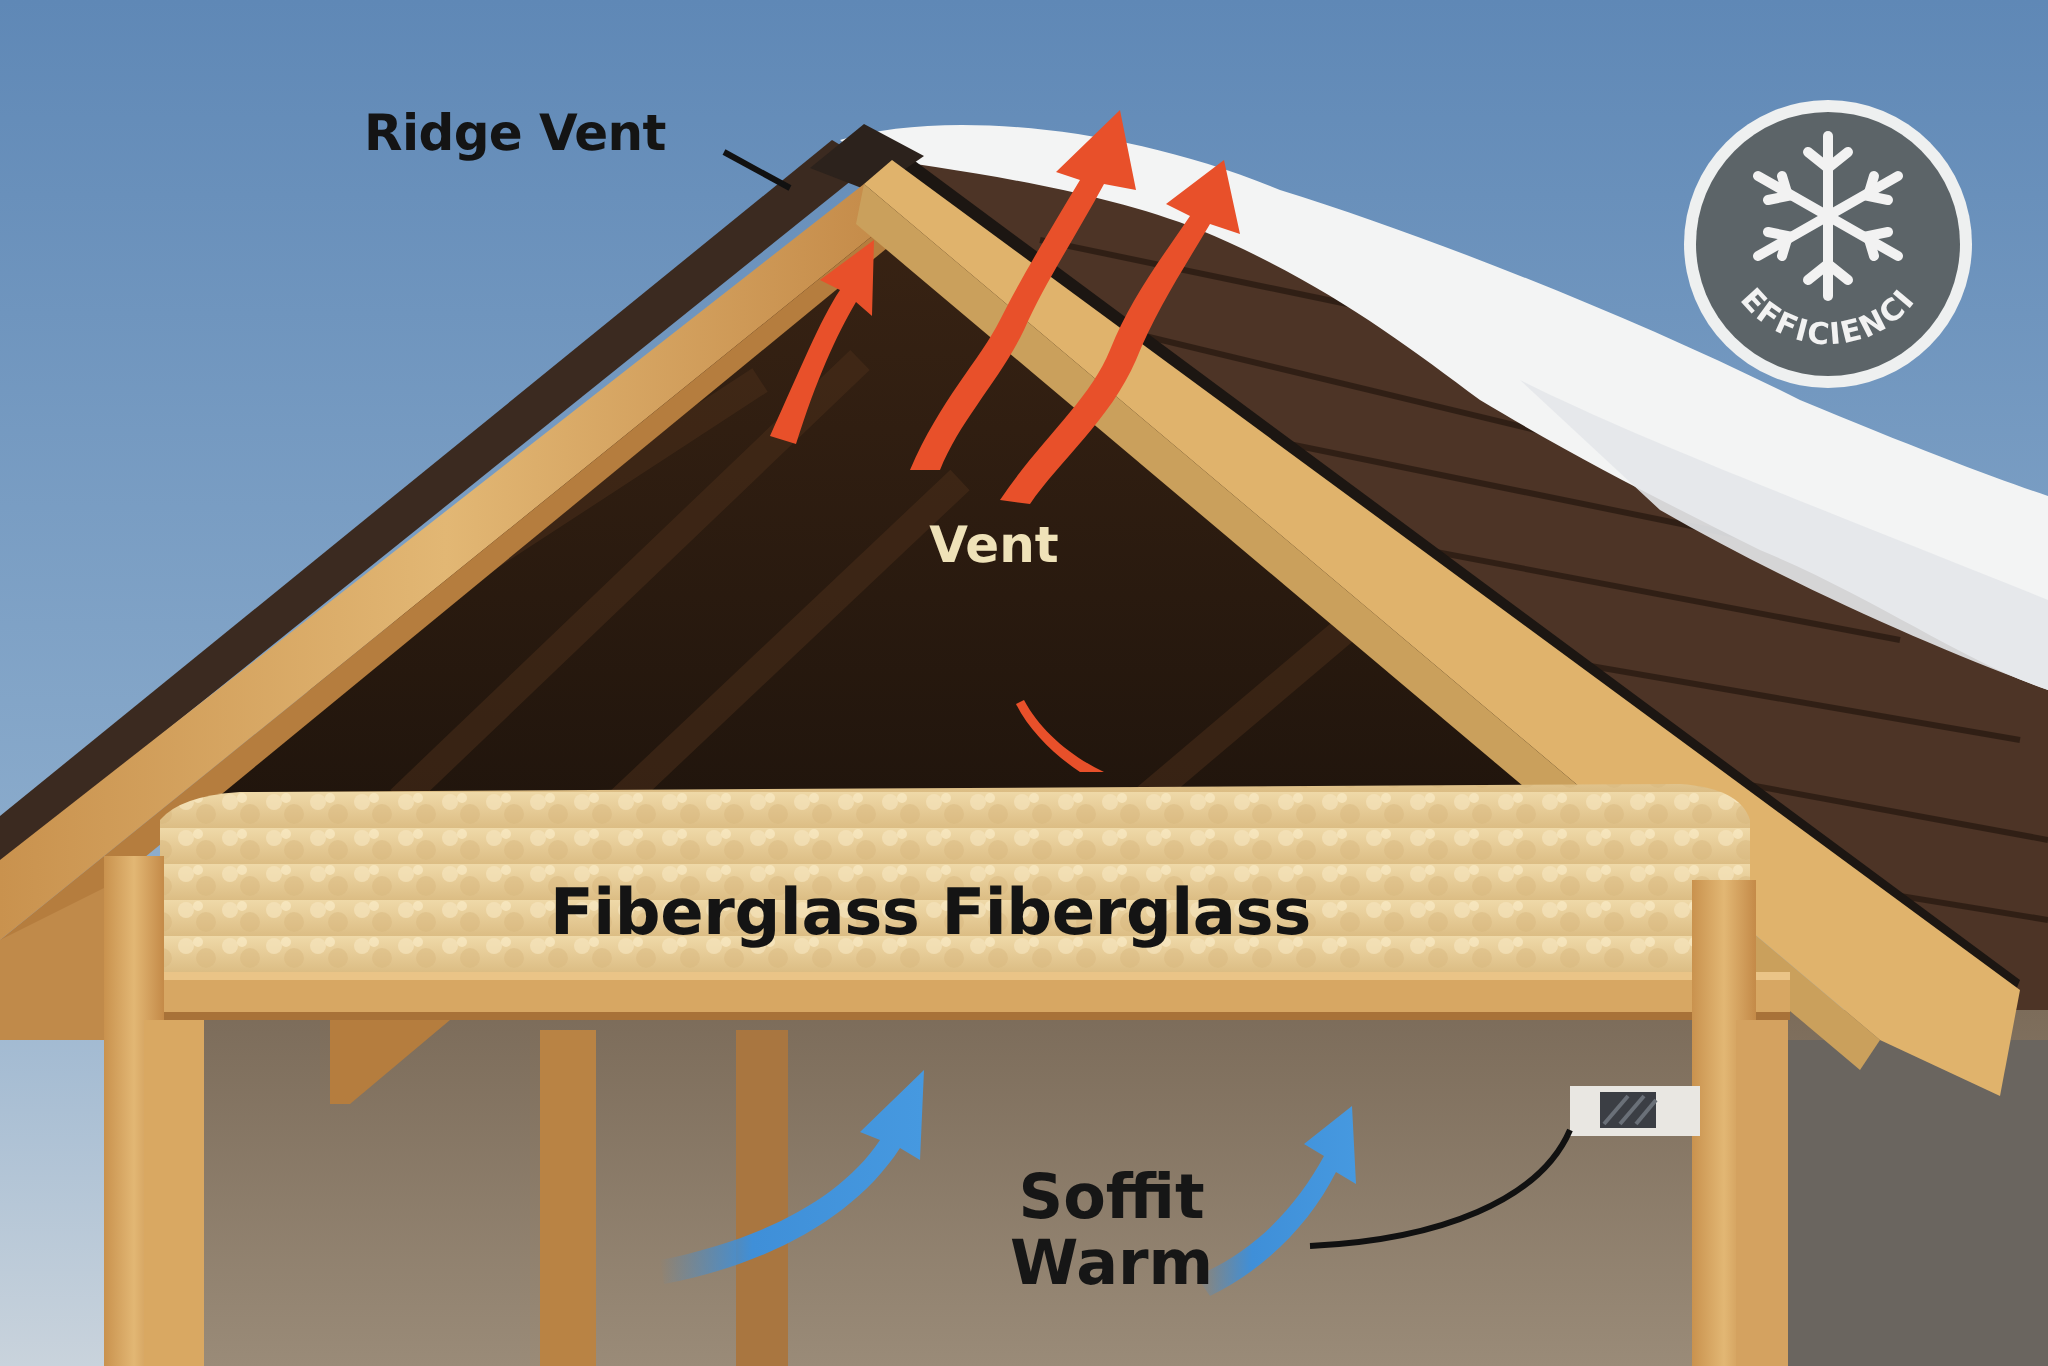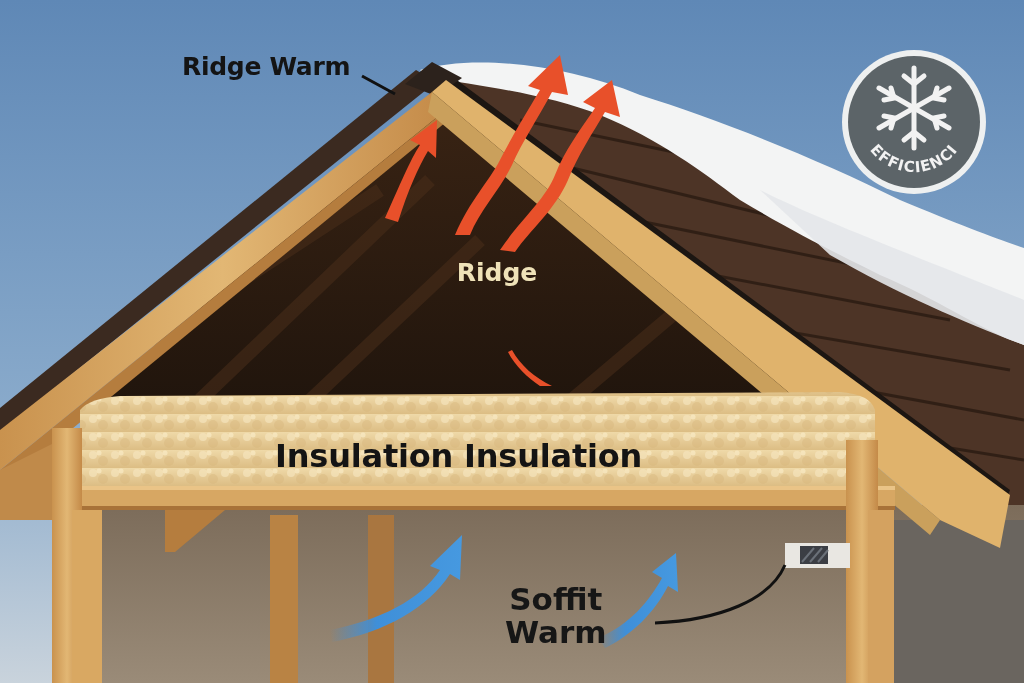--- a/index.html
+++ b/index.html
@@ -153,7 +153,7 @@
     </text>
   </svg>
 
-  <div class="lbl lbl-ridge">Ridge Warm</div>
+  <div class="lbl lbl-ridge">Ridge Vent</div>
 
   <div class="lbl lbl-warm">
     <div>Ridge</div>

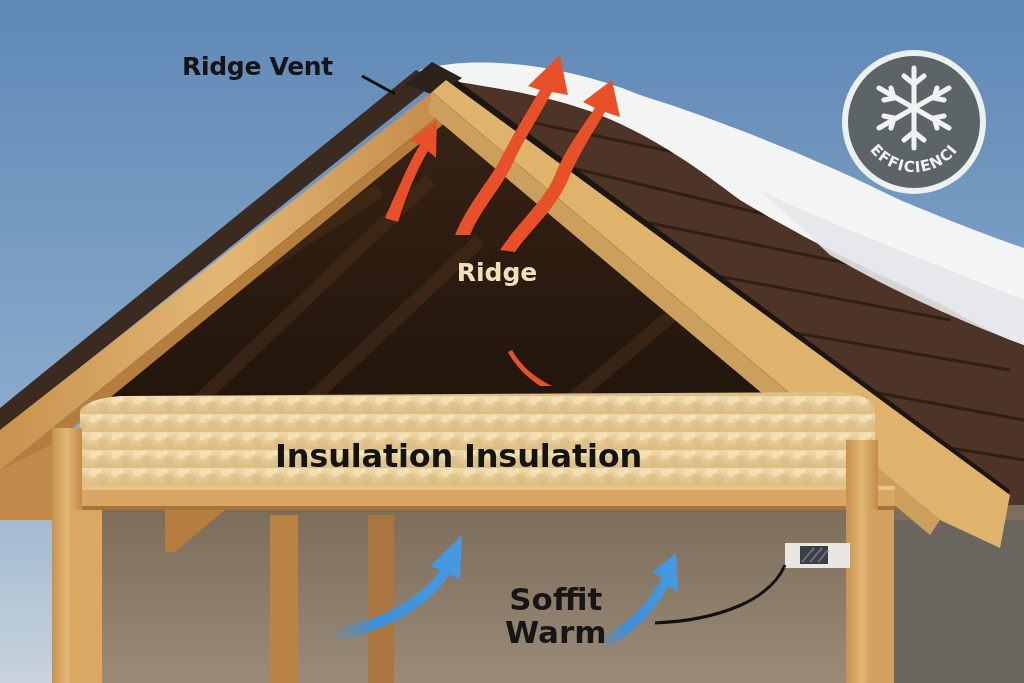--- a/index.html
+++ b/index.html
@@ -156,7 +156,7 @@
   <div class="lbl lbl-ridge">Ridge Vent</div>
 
   <div class="lbl lbl-warm">
-    <div>Ridge</div>
+    <div>Vent</div>
   </div>
 
   <div class="lbl lbl-fiber">Insulation Insulation</div>

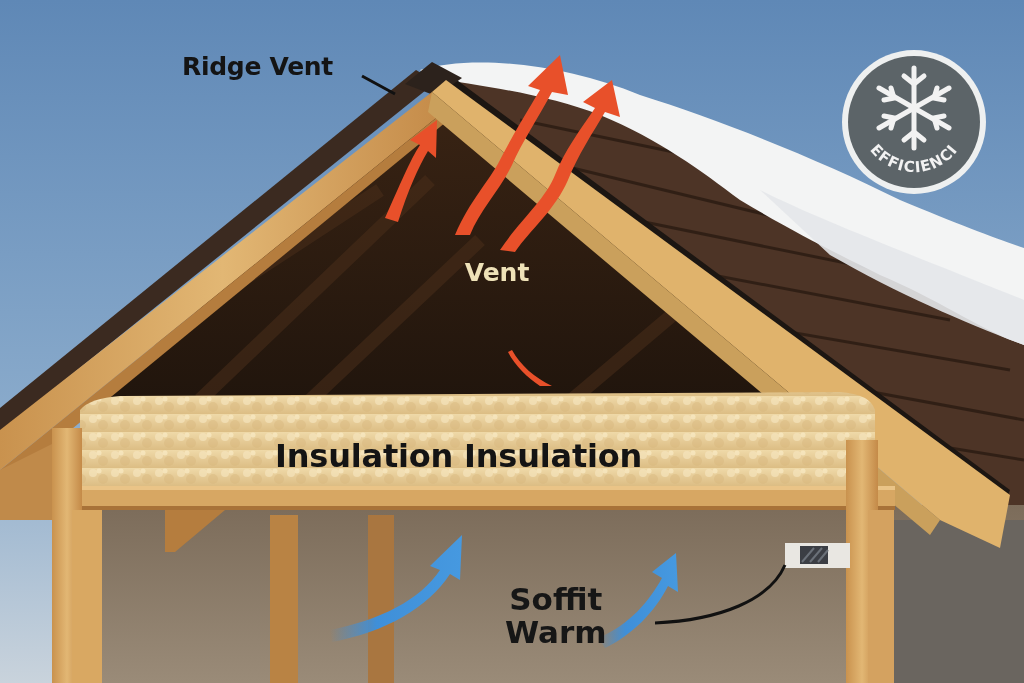--- a/index.html
+++ b/index.html
@@ -159,7 +159,7 @@
     <div>Vent</div>
   </div>
 
-  <div class="lbl lbl-fiber">Insulation Insulation</div>
+  <div class="lbl lbl-fiber">Fiberglass Fiberglass</div>
 
   <div class="lbl lbl-soffit">
     <div>Soffit</div>

